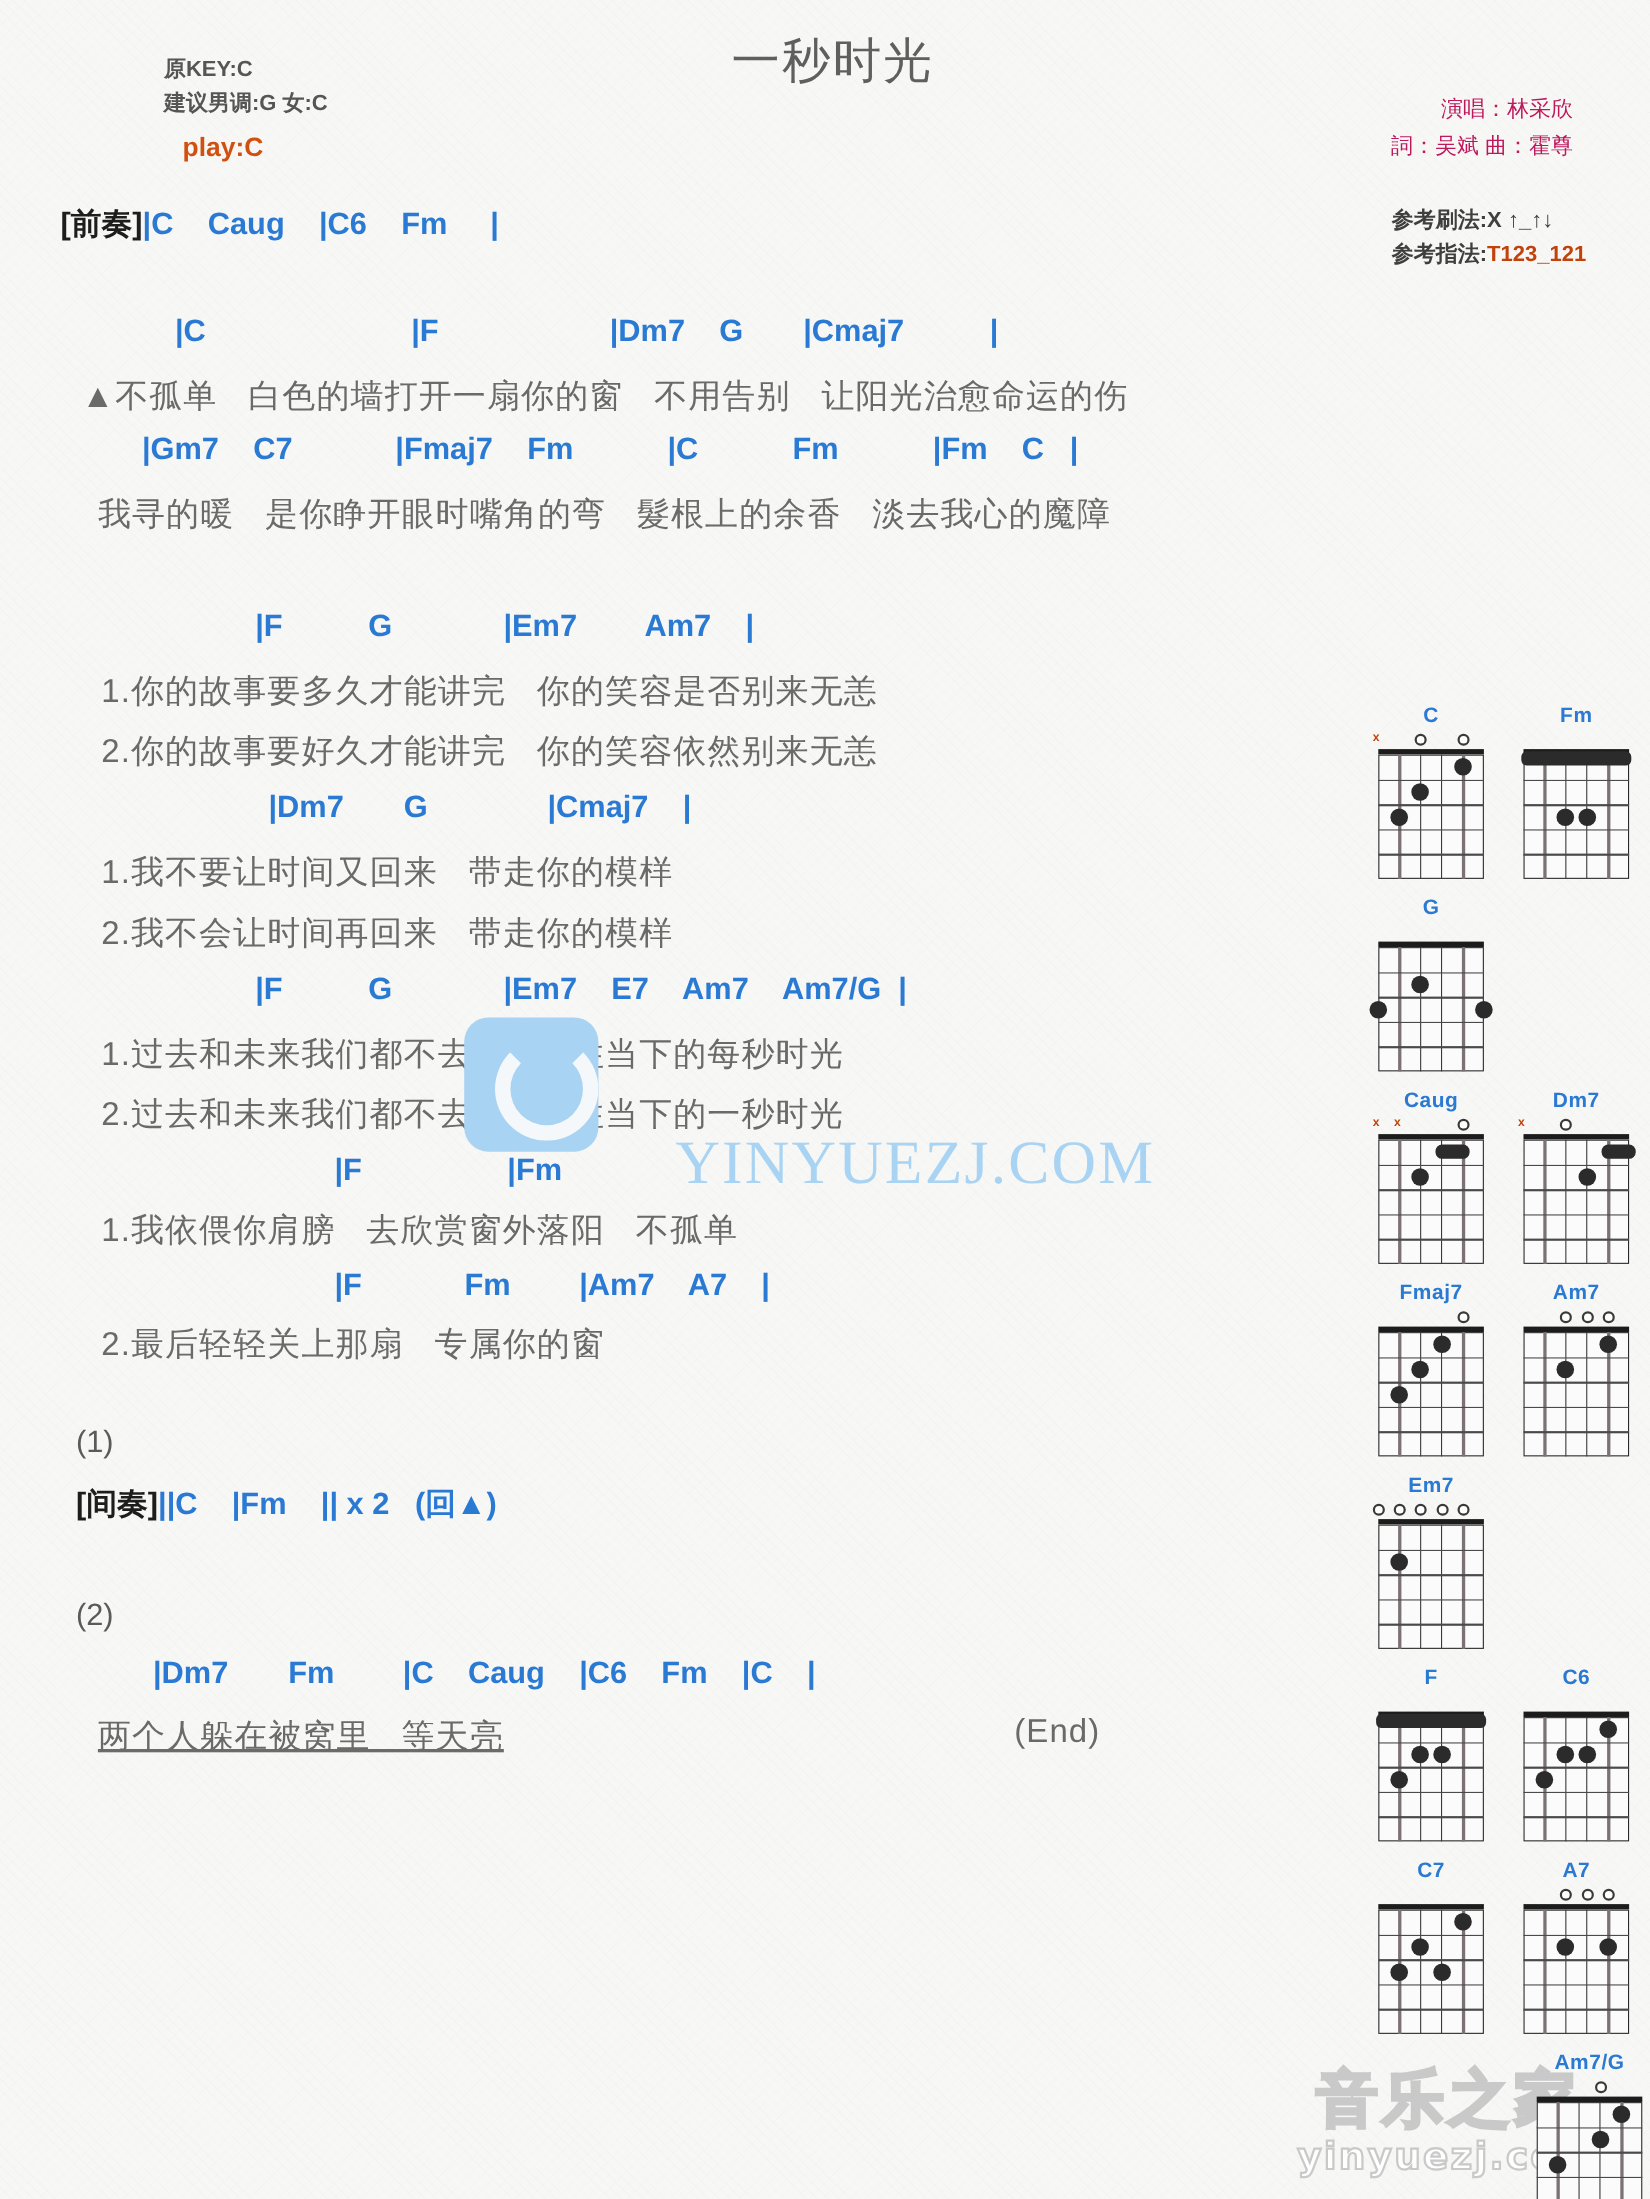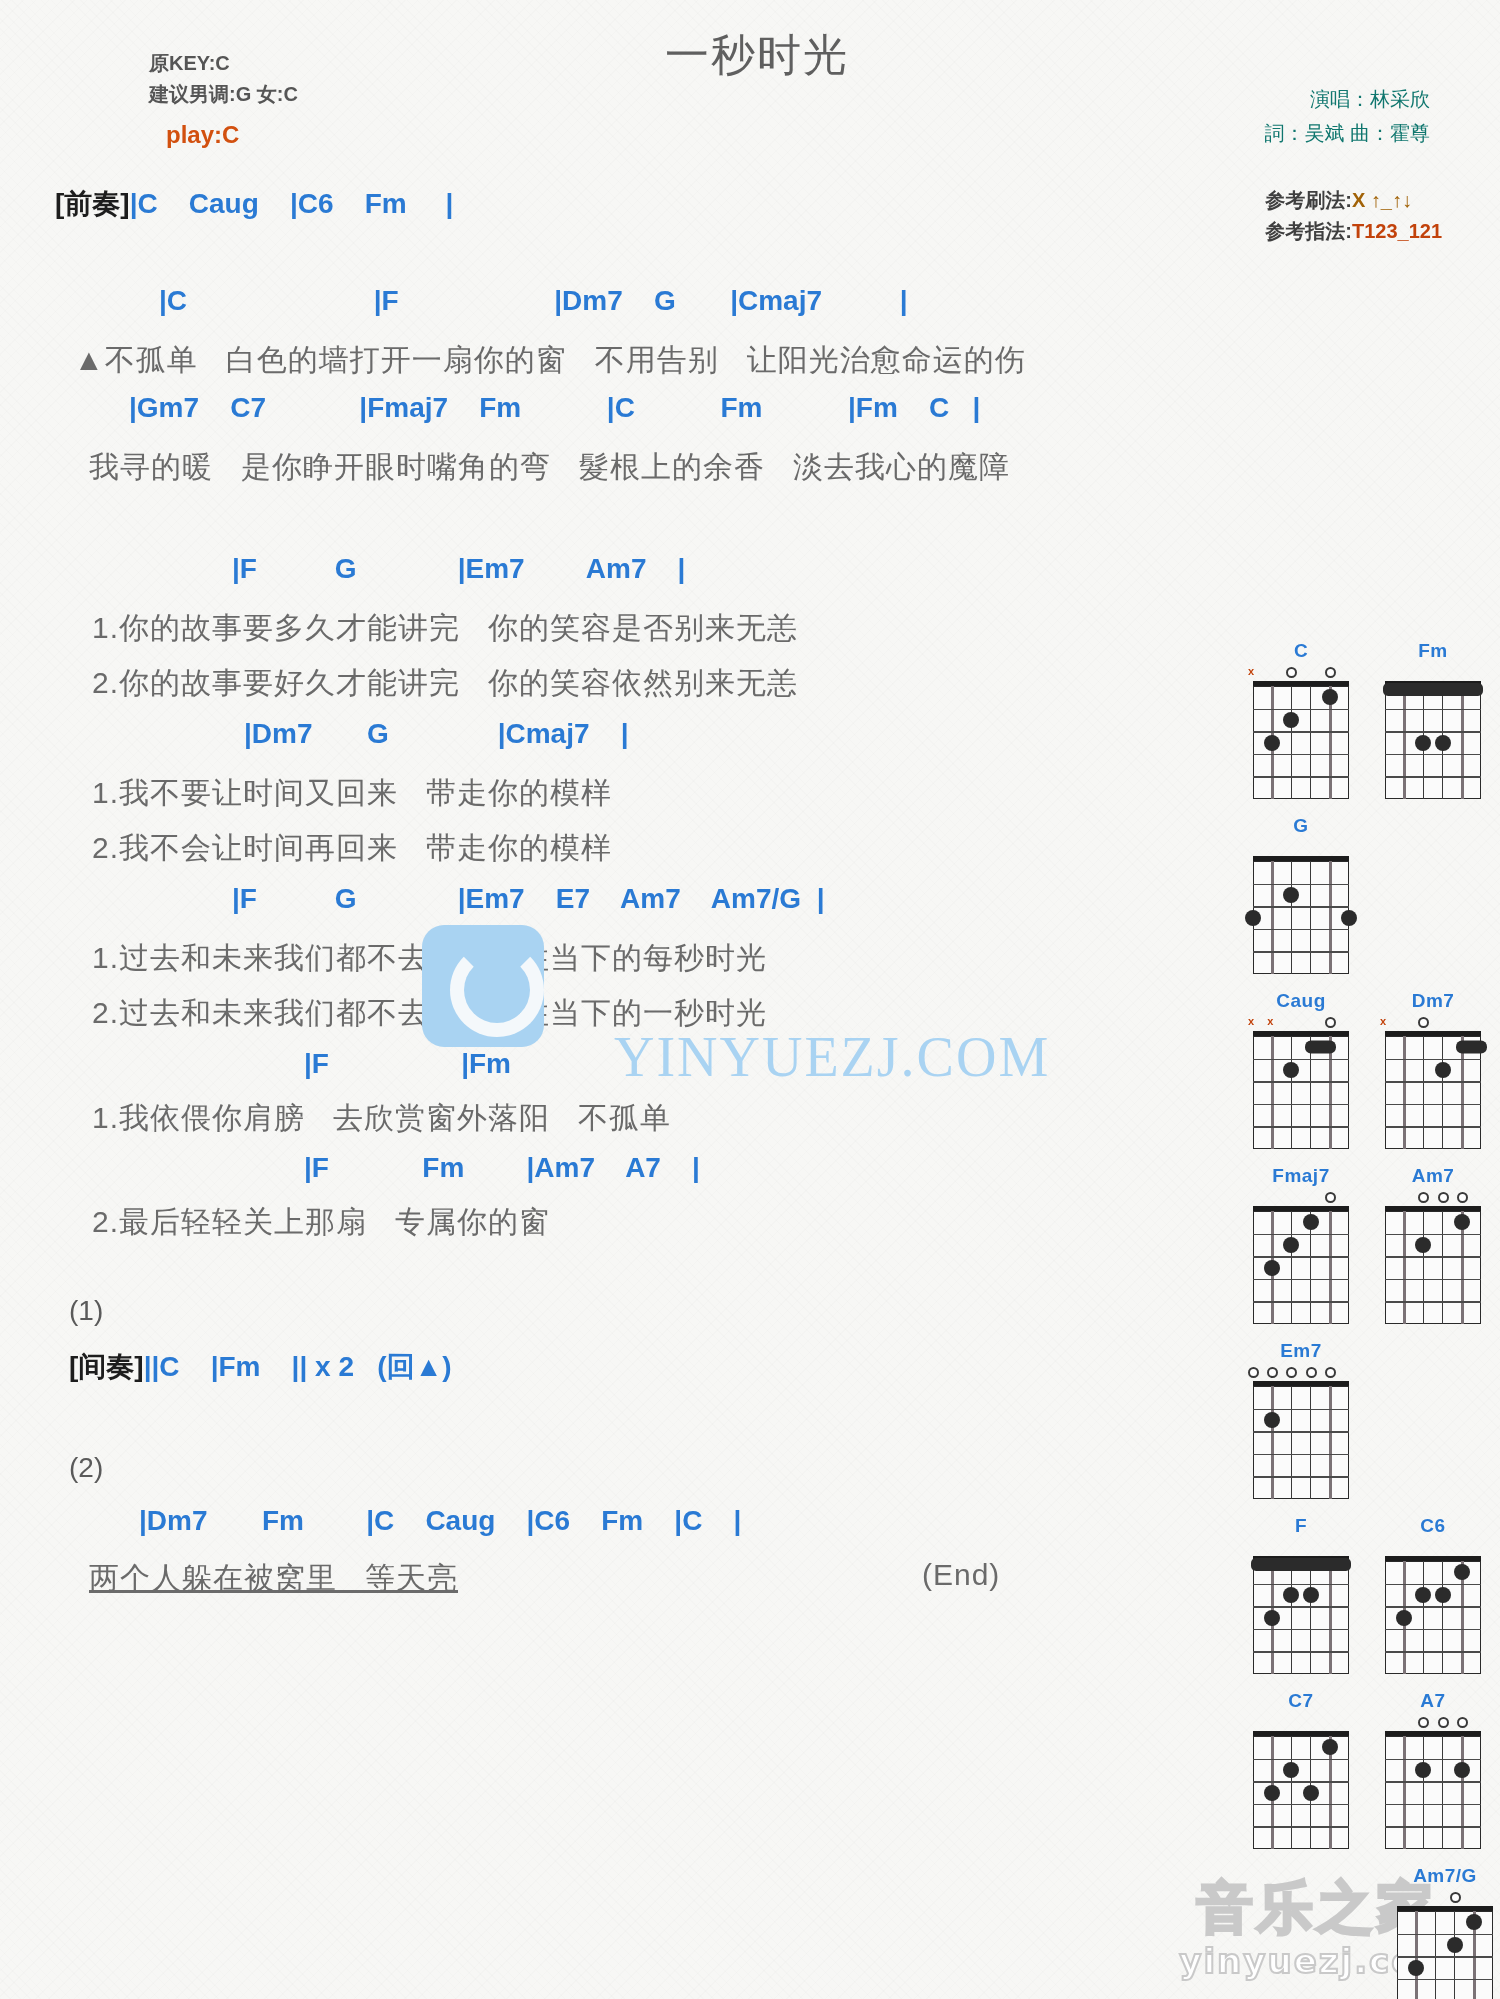--- a/index.html
+++ b/index.html
@@ -32,7 +32,7 @@
   }
 
   .credits{position:absolute;right:70px;top:82px;text-align:right;line-height:1.7;}
-  .credits div{font-size:20px;color:#0f766e;white-space:nowrap;}
+  .credits div{font-size:20px;color:#be185d;white-space:nowrap;}
 
   .play-hints{position:absolute;right:58px;top:185px;text-align:left;line-height:1.55;}
   .play-hints div{font-size:20px;white-space:nowrap;font-weight:bold;color:#3f3f3f;}

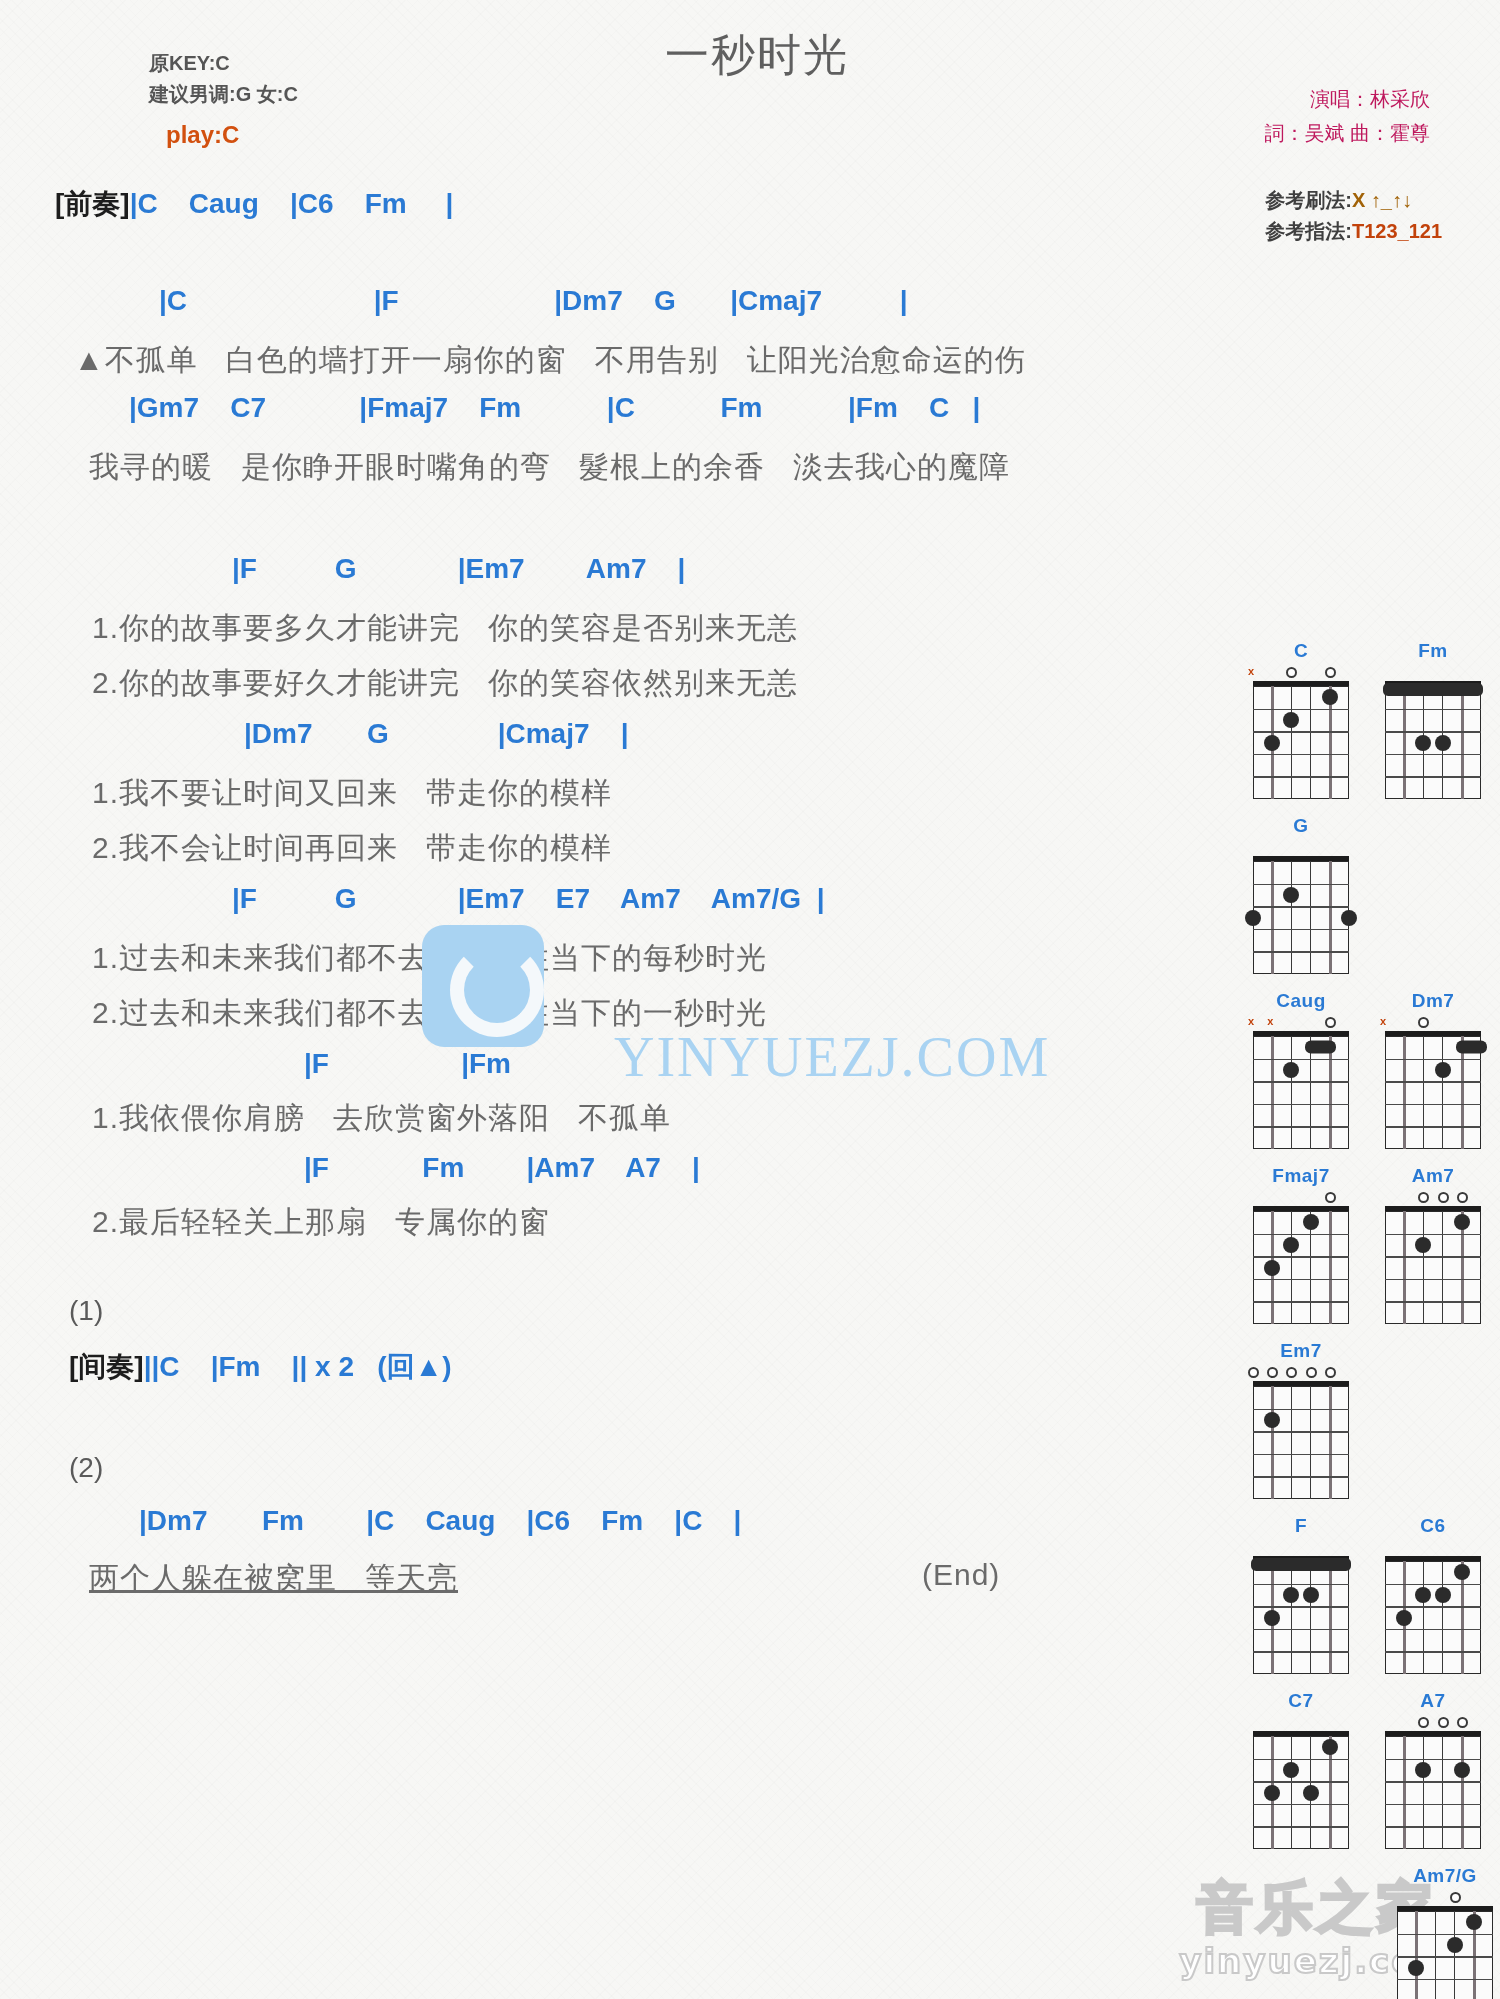--- a/index.html
+++ b/index.html
@@ -36,7 +36,7 @@
 
   .play-hints{position:absolute;right:58px;top:185px;text-align:left;line-height:1.55;}
   .play-hints div{font-size:20px;white-space:nowrap;font-weight:bold;color:#3f3f3f;}
-  .play-hints .val-blue{color:#a16207;font-weight:bold;}
+  .play-hints .val-blue{color:#404040;font-weight:bold;}
   .play-hints .val-orange{color:#c2420b;font-weight:bold;}
 
   

